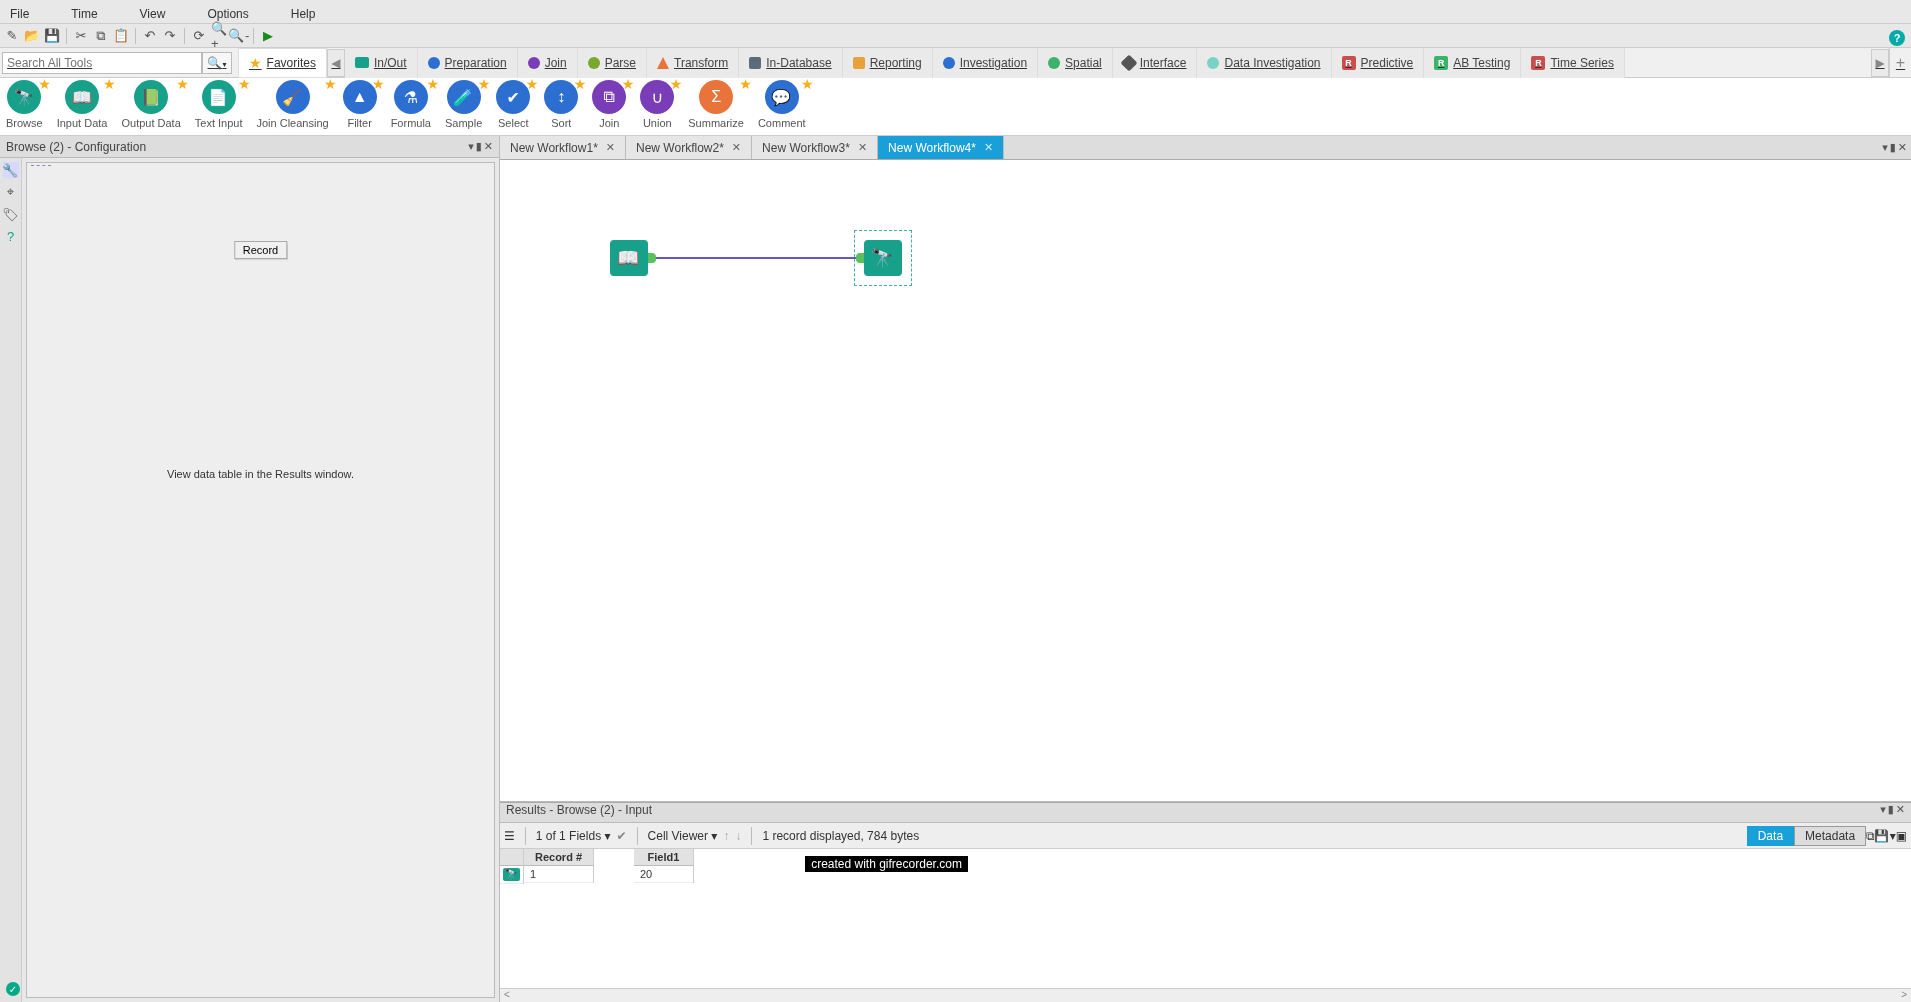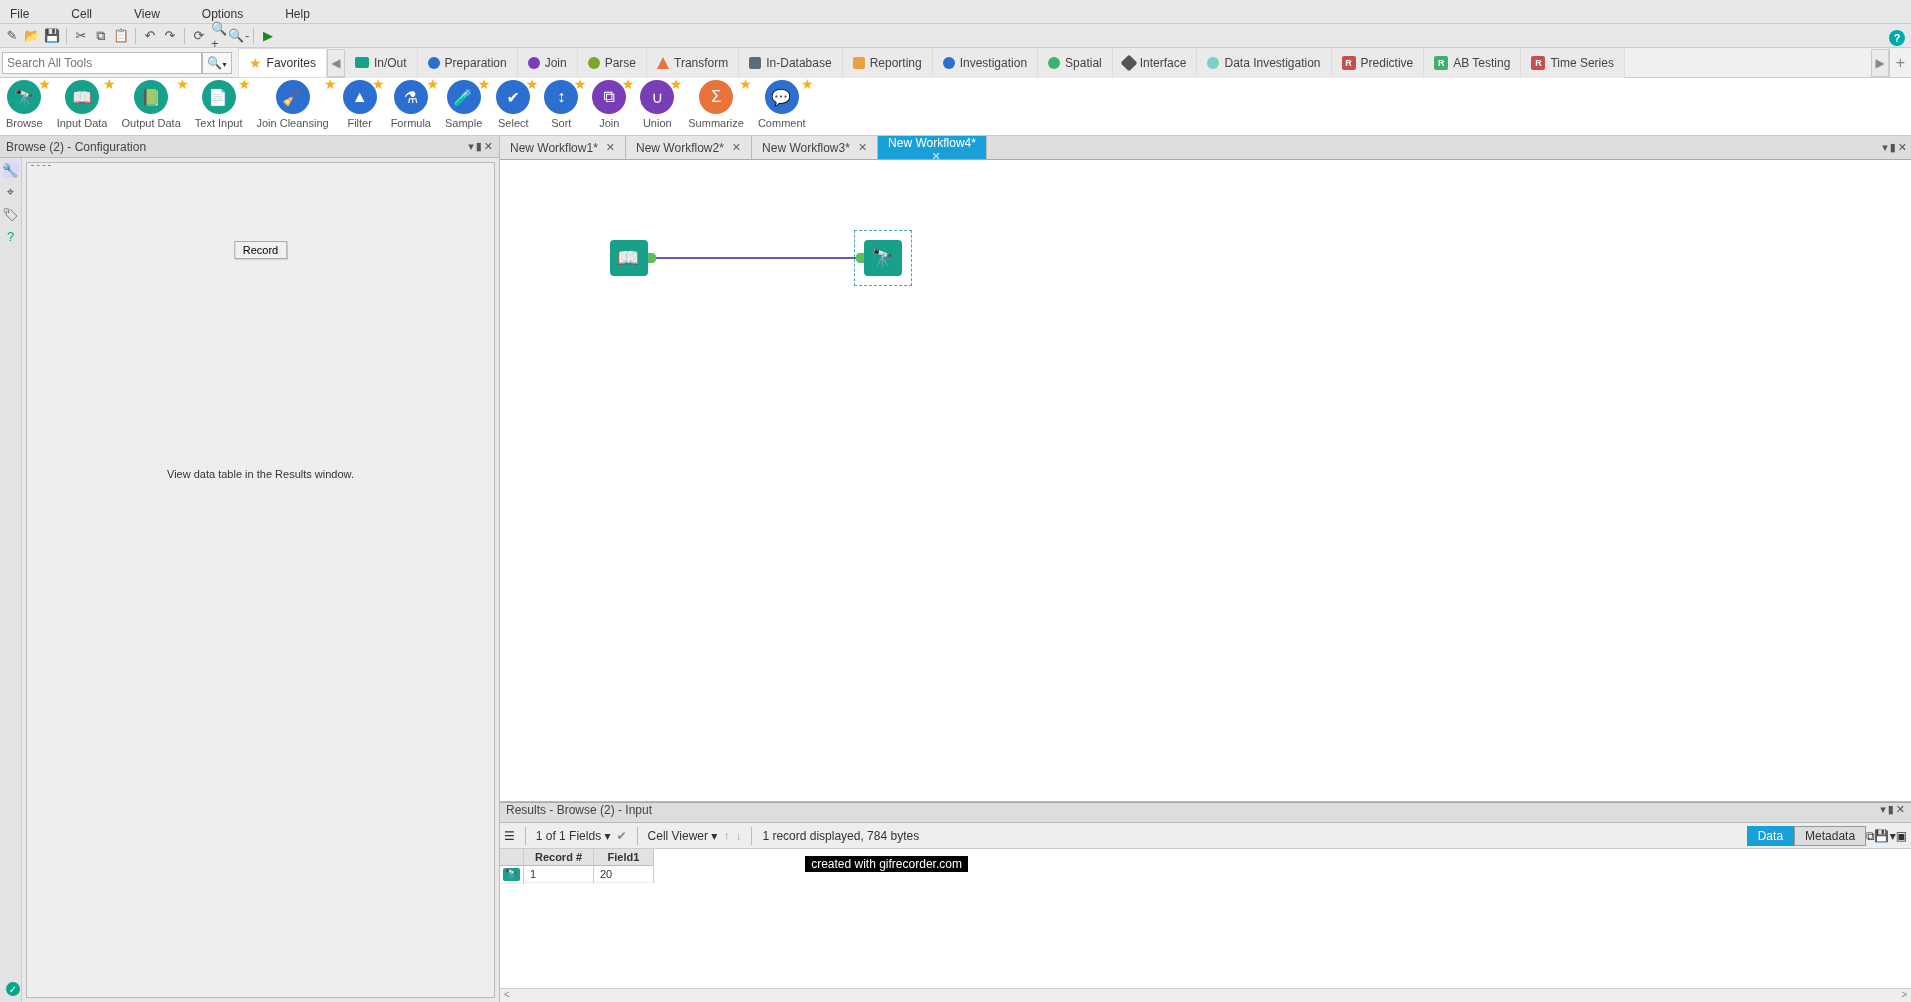--- a/index.html
+++ b/index.html
@@ -86,7 +86,7 @@
 
 <div class="menubar">
   <span class="menu-item">File</span>
-  <span class="menu-item">Cell</span>
+  <span class="menu-item">Time</span>
   <span class="menu-item">View</span>
   <span class="menu-item">Options</span>
   <span class="menu-item">Help</span>

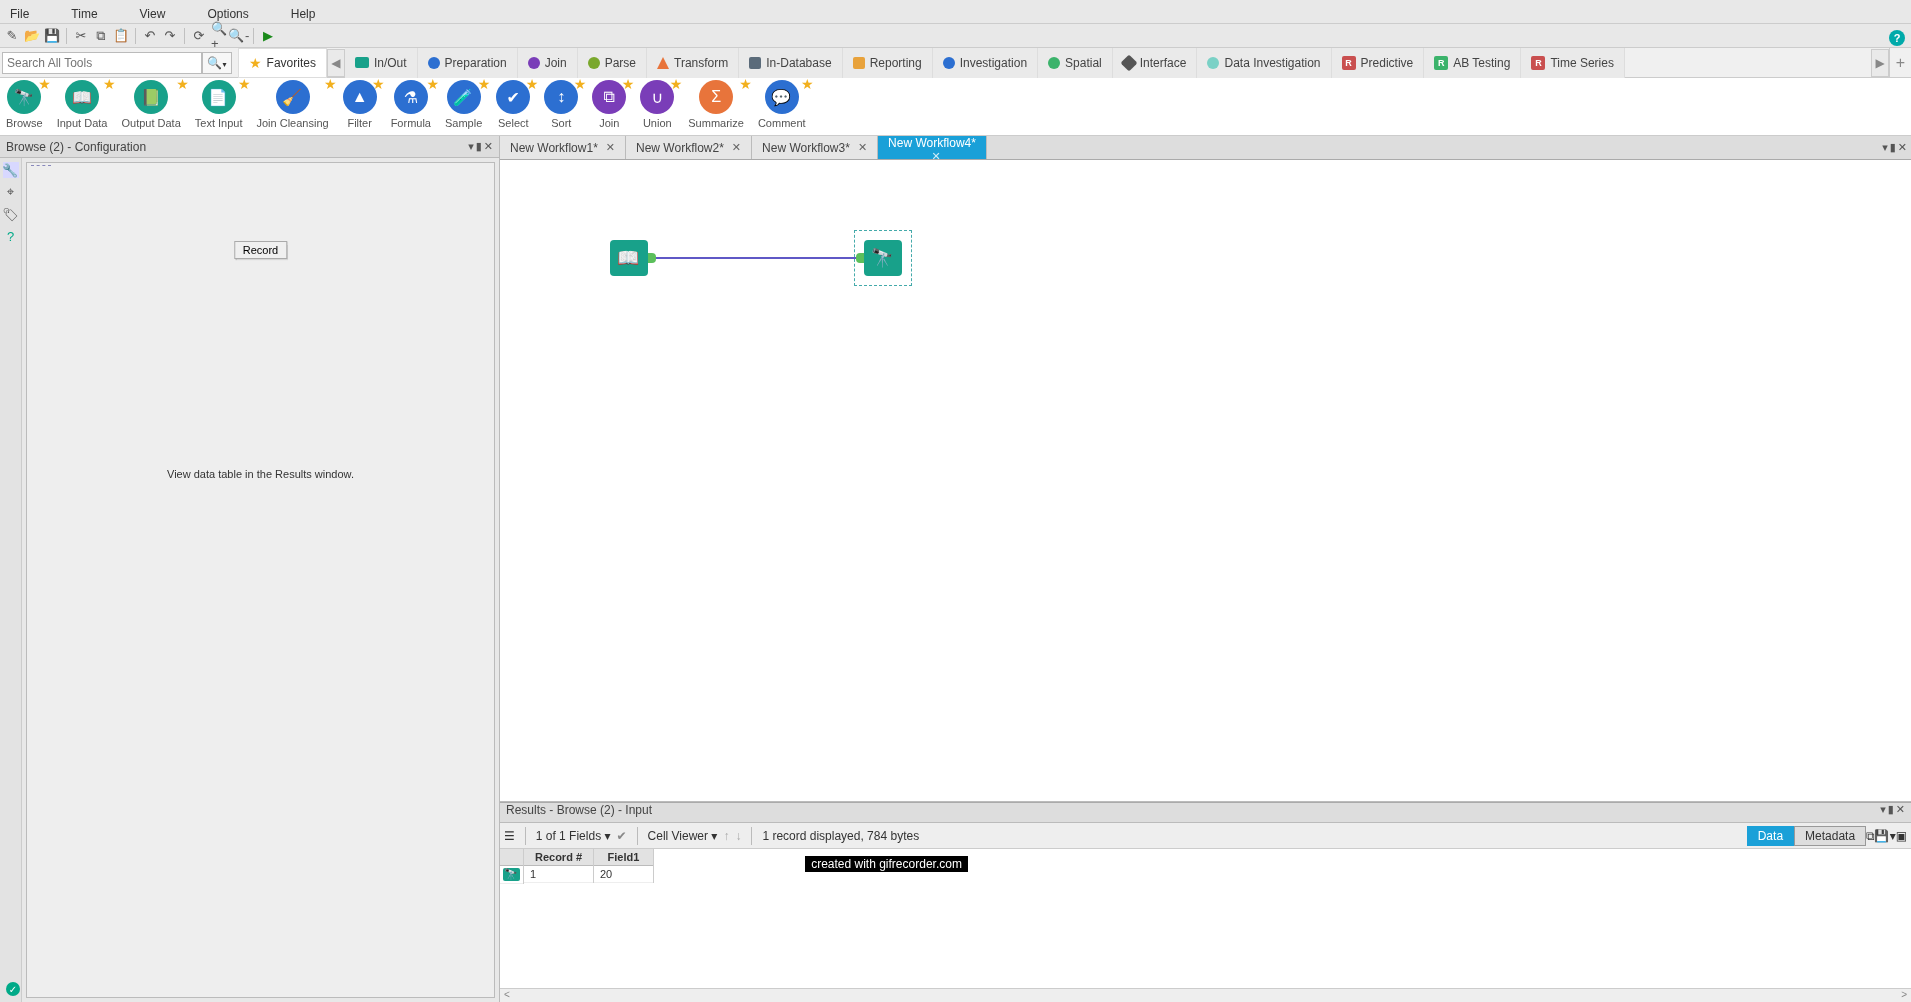--- a/index.html
+++ b/index.html
@@ -16,7 +16,7 @@
 .help-corner { position:absolute; right:6px; top:30px; width:16px; height:16px; border-radius:50%; background:#0aa; color:#fff; display:flex; align-items:center; justify-content:center; font-size:11px; font-weight:bold; }
 
 
-.catrow { display:flex; align-items:center; height:30px; background:#f0f0f0; border-bottom:1px solid #ccc; }
+.catrow { display:flex; align-items:center; height:30px; background:#f0f0f0; border-bottom:1px solid #ccc;text-decoration:underline; }
 .searchbox { width:200px; height:22px; border:1px solid #bbb; background:#fff; margin:2px 0 2px 2px; padding:0 4px; display:flex; align-items:center; }
 .searchbox input { border:none; outline:none; flex:1; font-size:12px; color:#555; background:transparent; }
 .searchbtn { width:30px; height:22px; border:1px solid #bbb; background:#f7f7f7; display:flex; align-items:center; justify-content:center; margin-right:6px; }

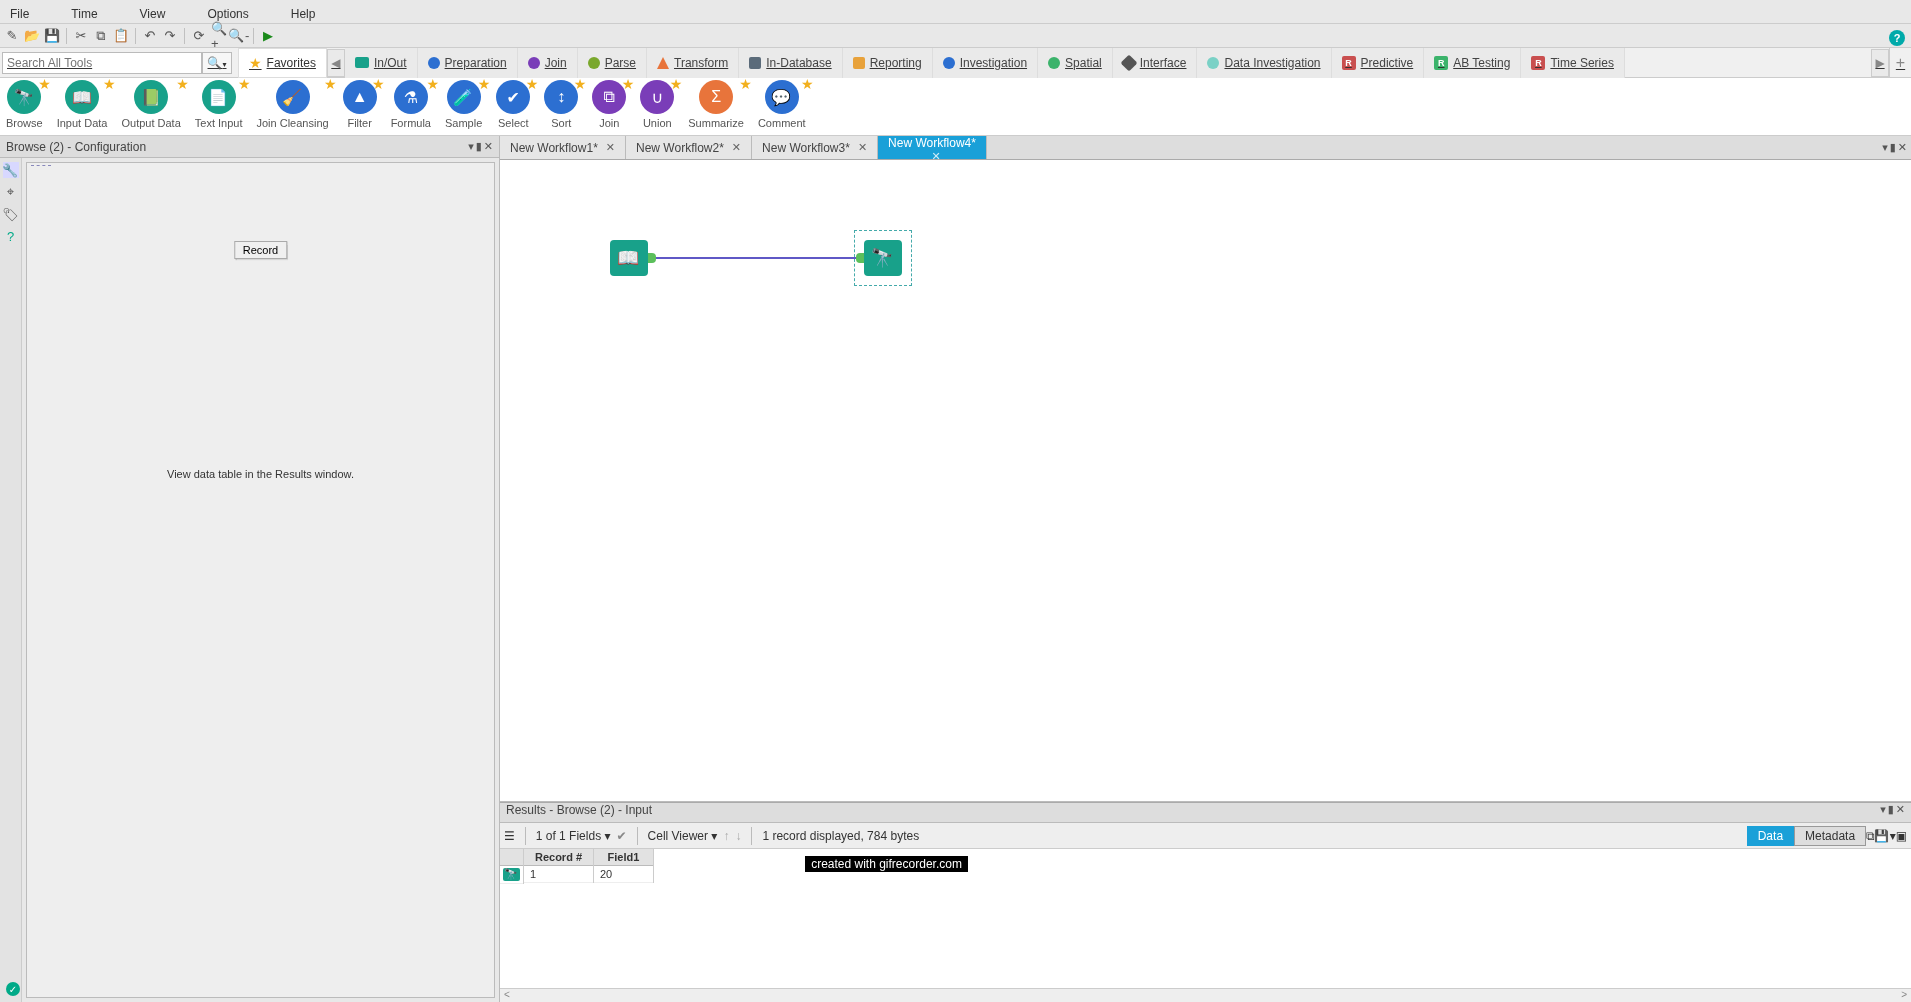--- a/index.html
+++ b/index.html
@@ -51,7 +51,7 @@
 .rightpane { flex:1; display:flex; flex-direction:column; }
 .tabsrow { height:24px; display:flex; align-items:stretch; background:#ddd; border-bottom:1px solid #aaa; }
 .wtab { display:flex; align-items:center; padding:0 10px; font-size:12px; border-right:1px solid #bbb; background:#e6e6e6; color:#444; }
-.wtab.active { background:#1aa0d8; color:#fff;flex-direction:column; }
+.wtab.active { background:#1aa0d8; color:#fff; }
 .wtab .close { margin-left:8px; font-size:11px; color:inherit; opacity:.8; }
 .tabsrow .pane-controls { margin-left:auto; display:flex; gap:2px; font-size:11px; color:#555; align-items:center; padding-right:4px; }
 

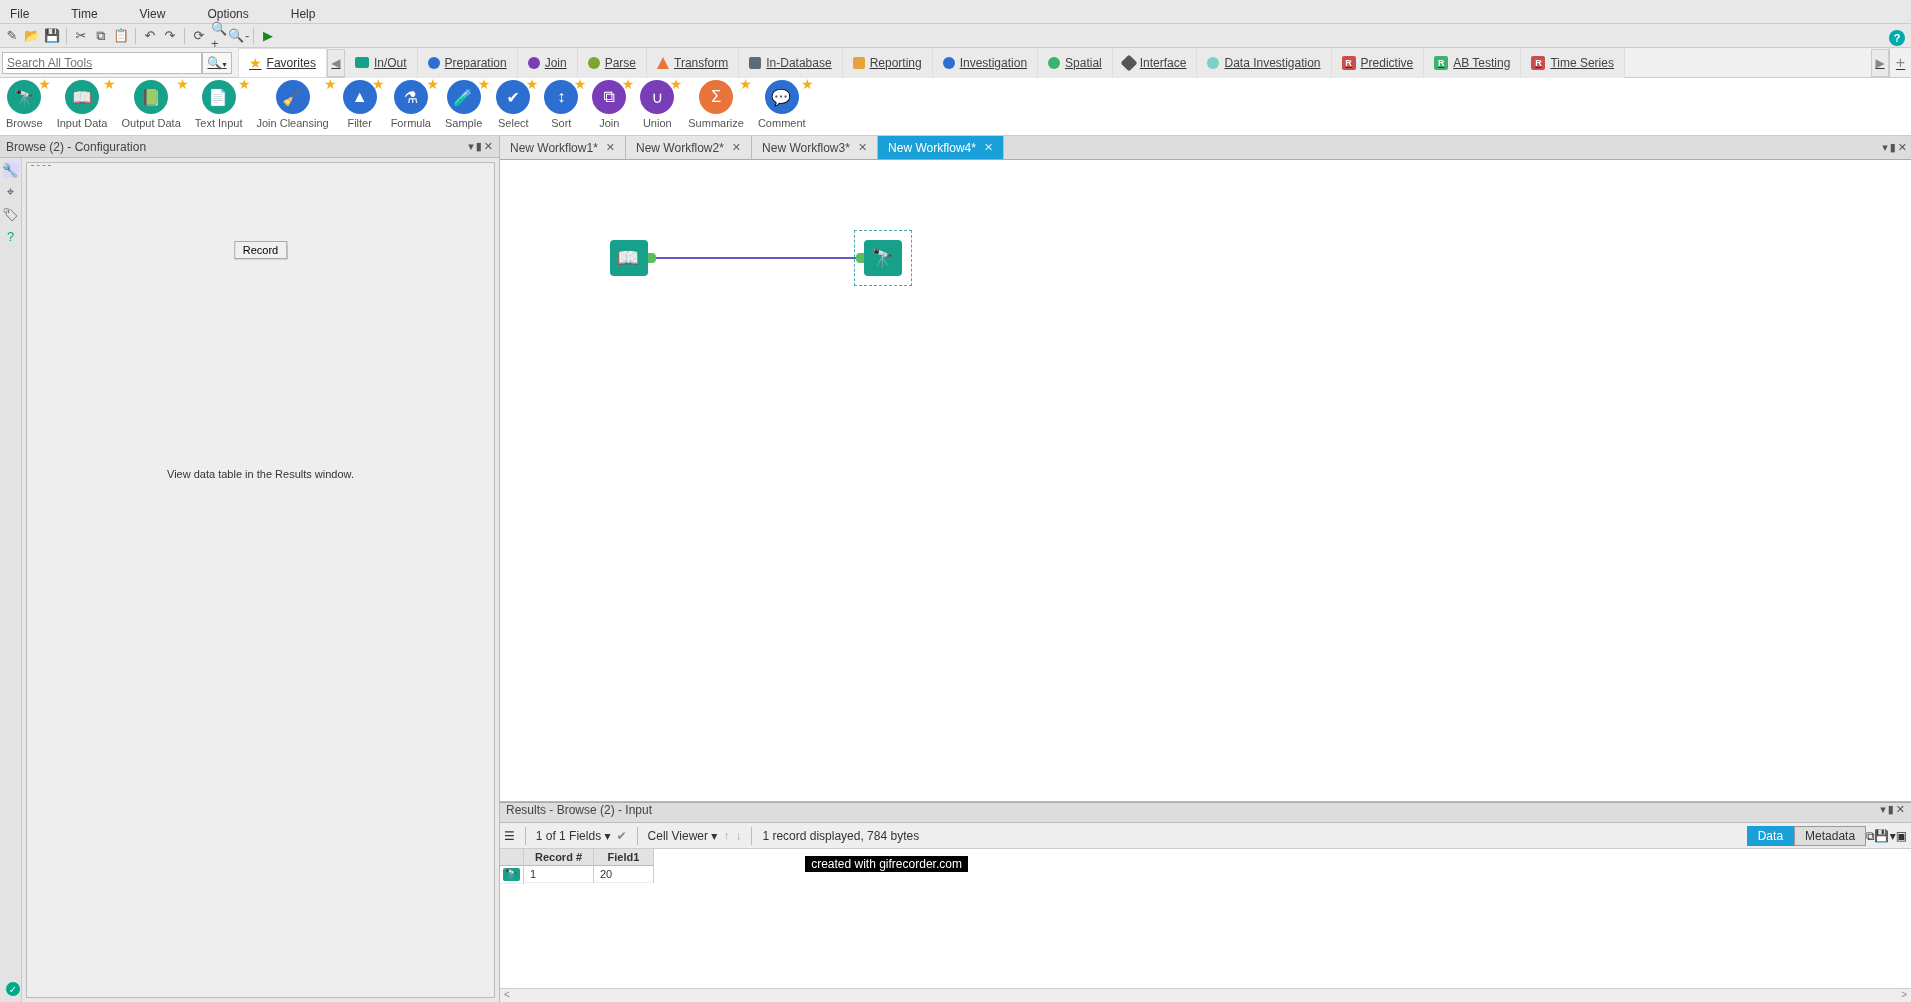--- a/index.html
+++ b/index.html
@@ -363,7 +363,7 @@
           <div class="ghdr">Record #</div>
           <div class="gcell">1</div>
         </div>
-        <div class="gcol" style="width:60px;">
+        <div class="gcol" style="width:60px;margin-left:40px;">
           <div class="ghdr">Field1</div>
           <div class="gcell">20</div>
         </div>

